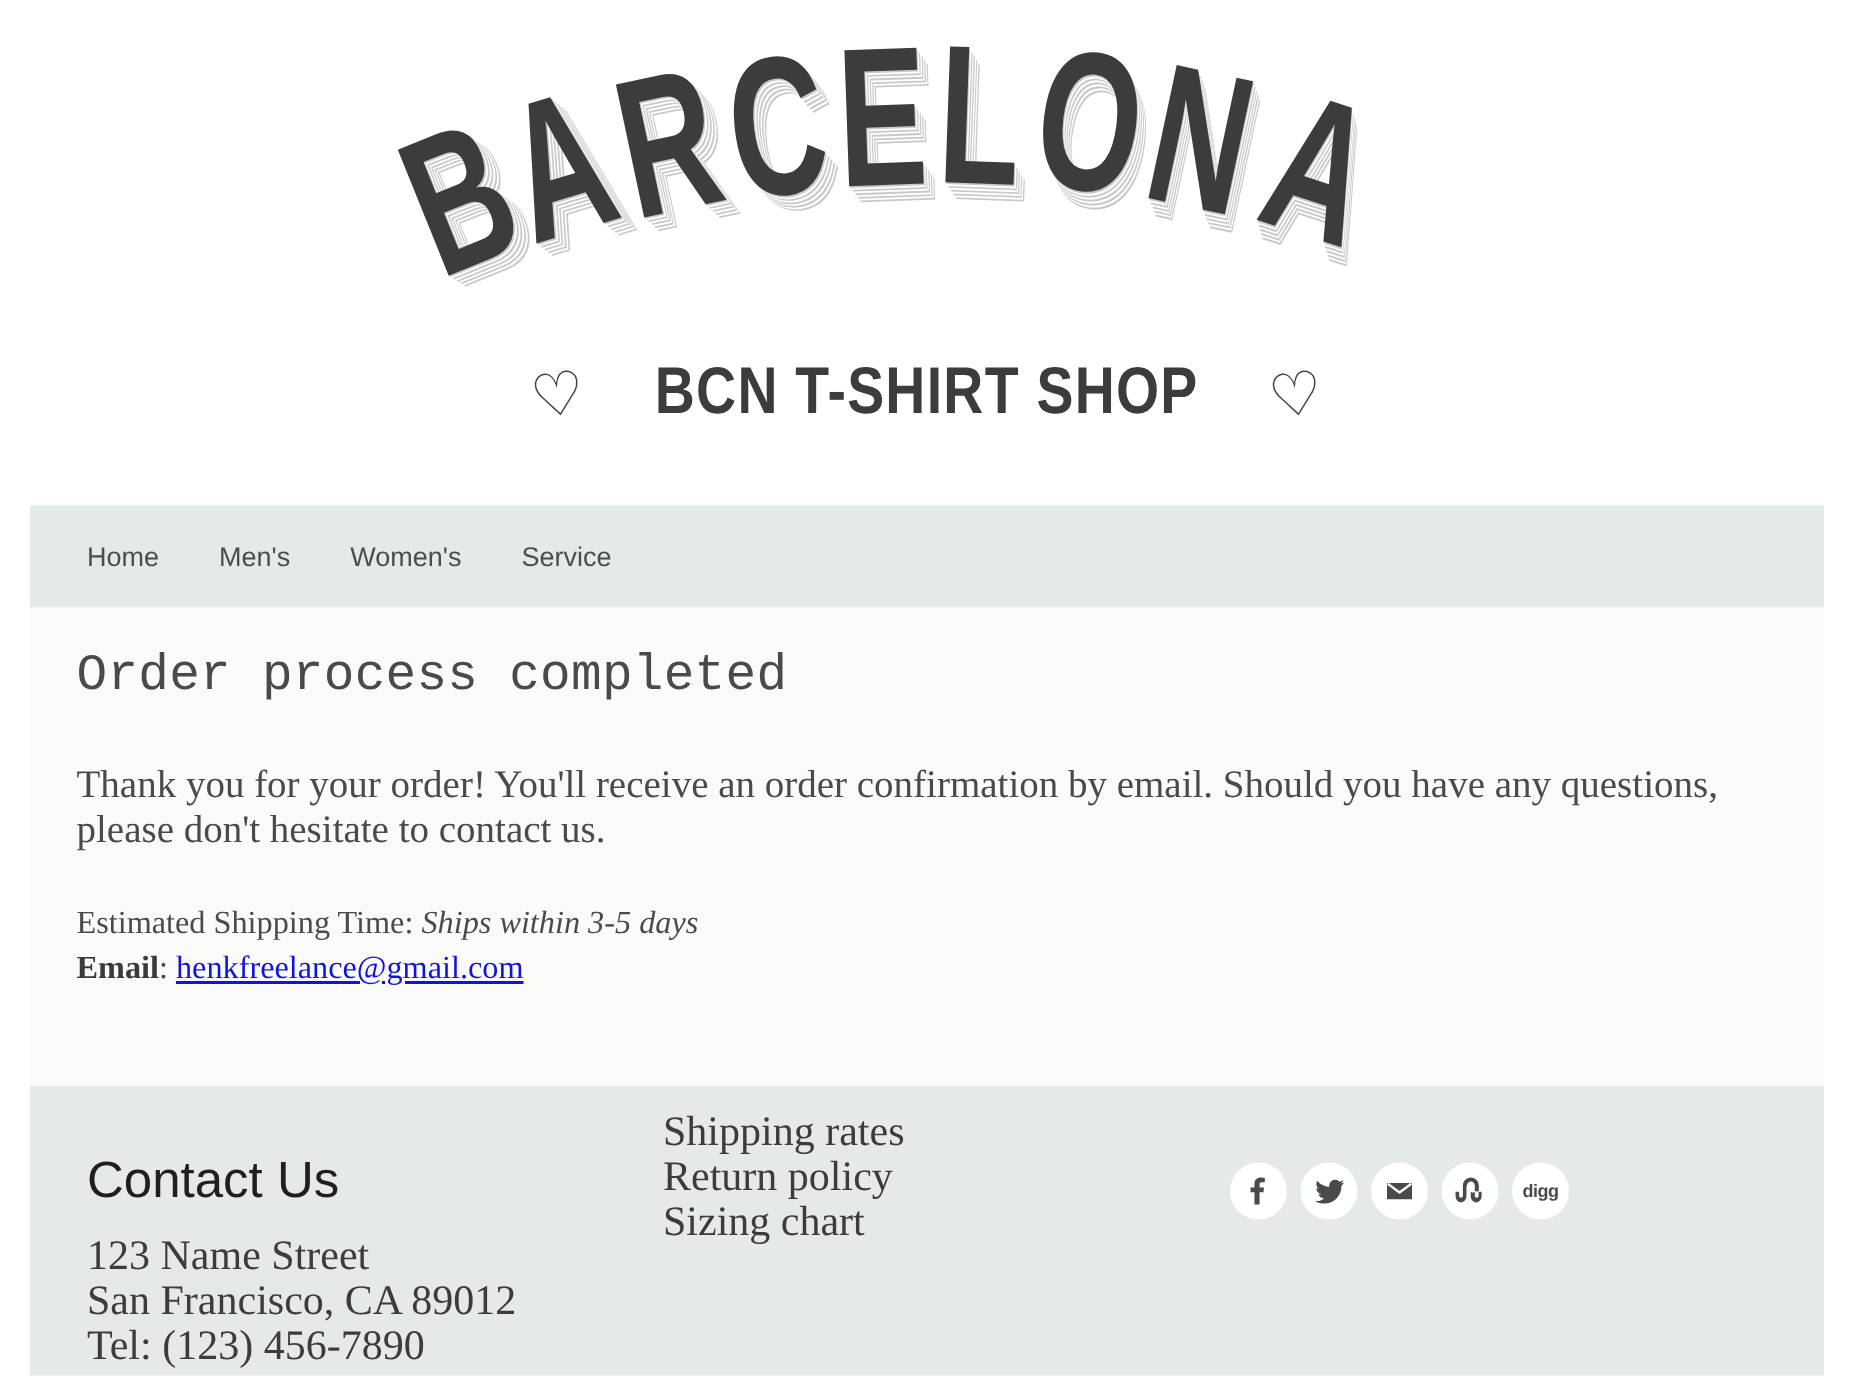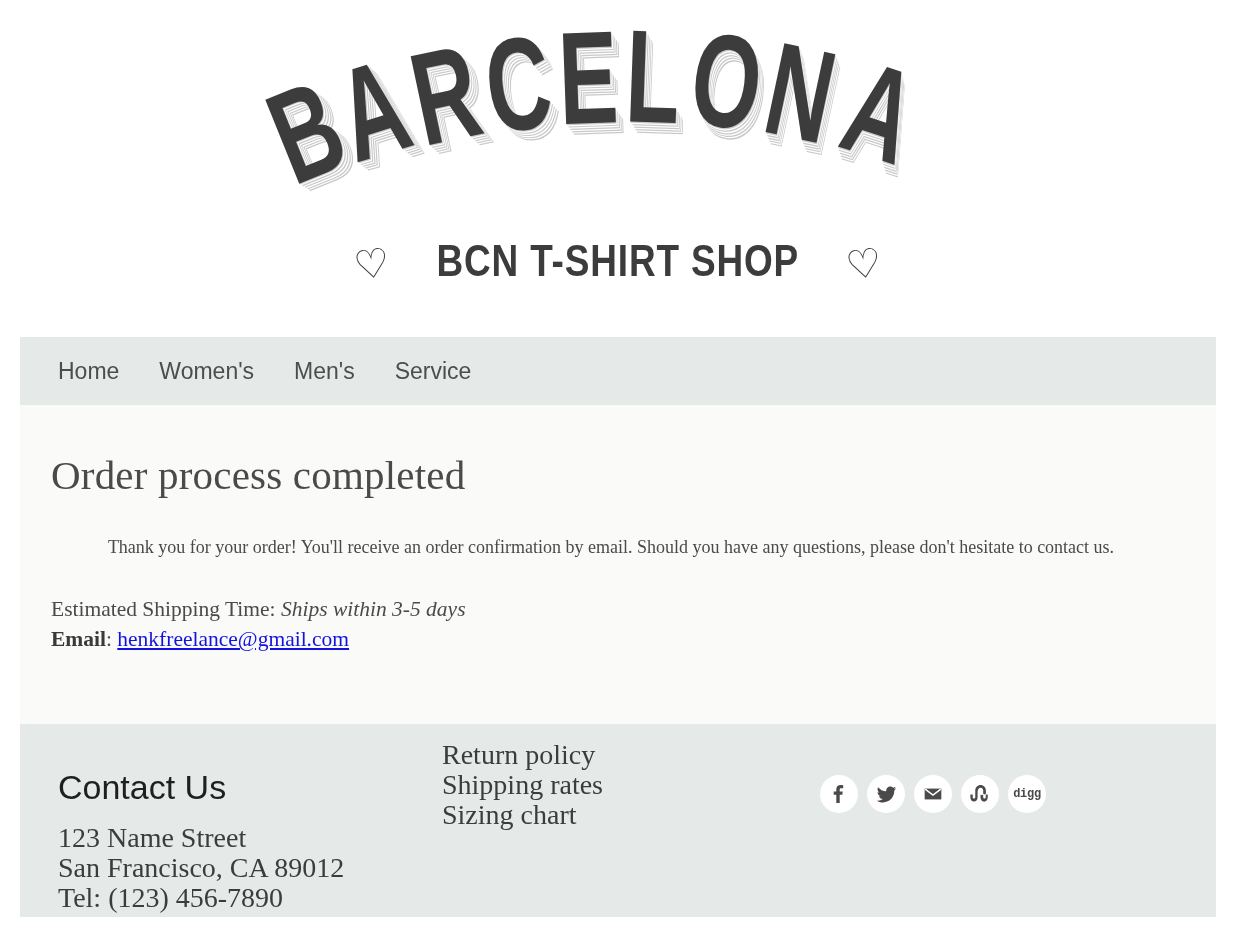--- a/index.html
+++ b/index.html
@@ -118,7 +118,7 @@
   }
   .nav-item {
     display: block;
-    font-size: 23px;
+    font-size: 18px;
     line-height: 68px;
     color: #4a4f4e;
     padding: 0 20px;

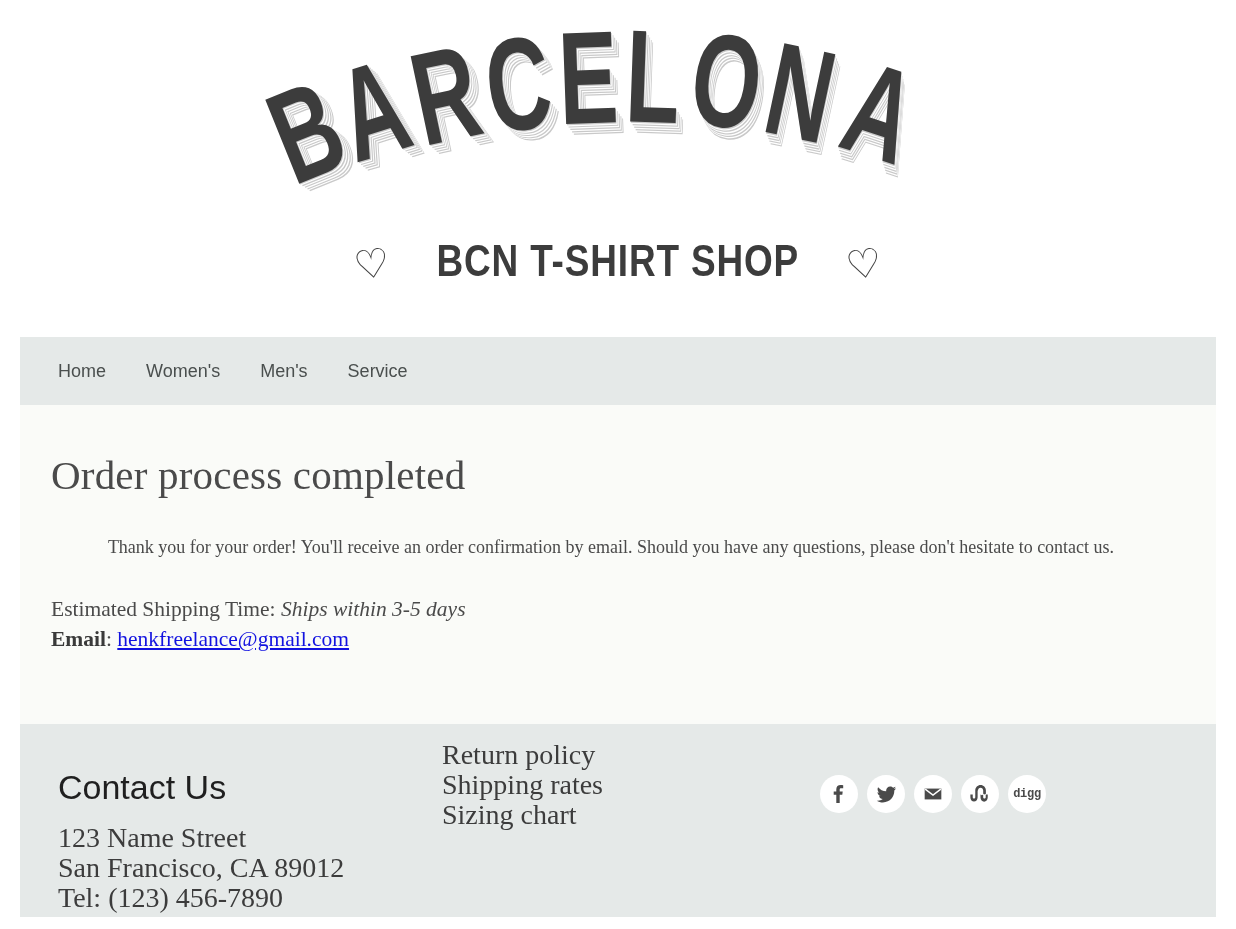--- a/index.html
+++ b/index.html
@@ -299,8 +299,8 @@
   <nav class="navbar">
     <div class="nav-list">
       <a class="nav-item">Home</a>
+      <a class="nav-item">Men's</a>
       <a class="nav-item">Women's</a>
-      <a class="nav-item">Men's</a>
       <a class="nav-item">Service</a>
     </div>
   </nav>

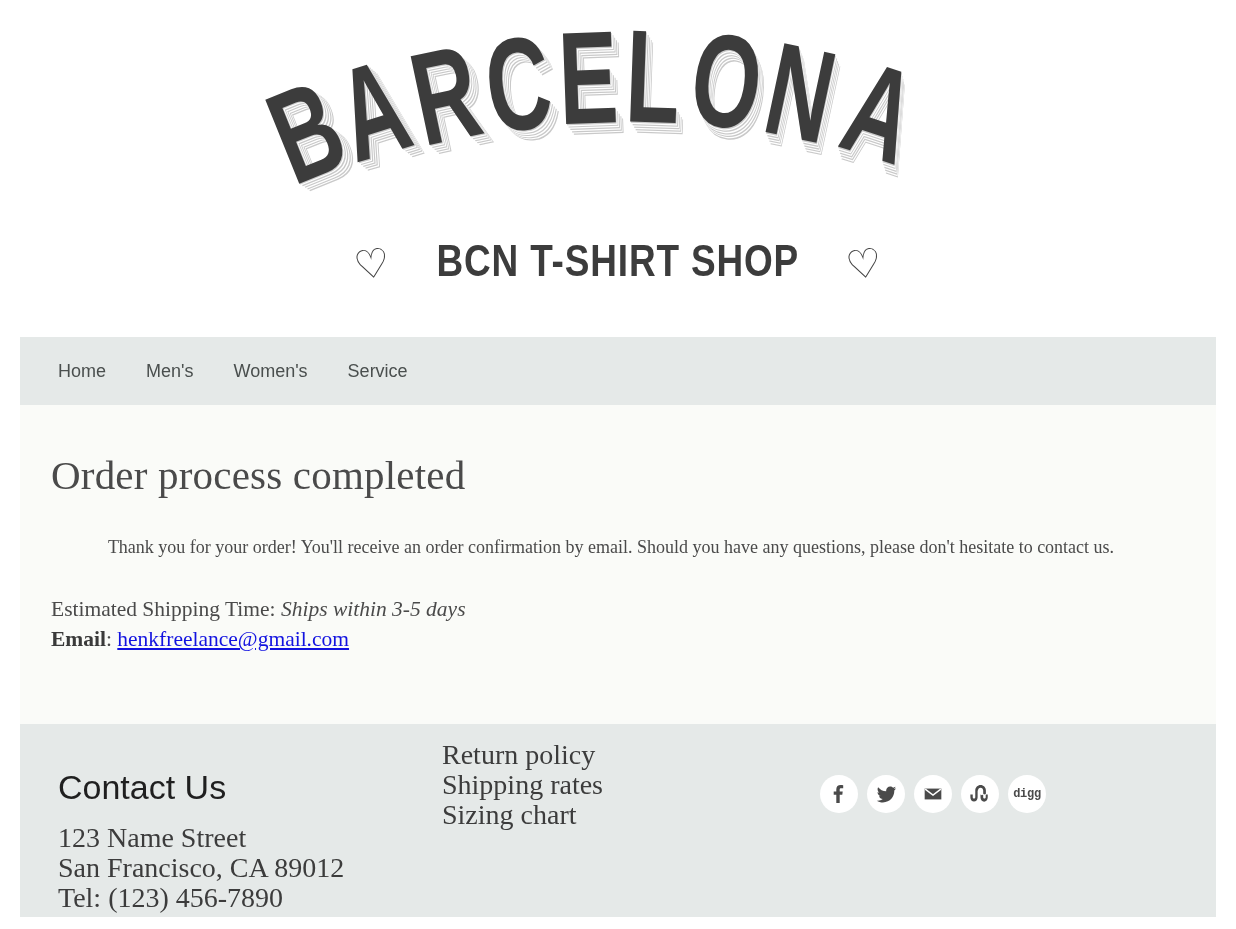--- a/index.html
+++ b/index.html
@@ -145,10 +145,10 @@
   }
   .page-title {
     margin: 0;
-    padding-top: 52px;
-    font-family: Liberation Serif, serif;
+    padding-top: 28px;
+    font-family: Liberation Mono, monospace;
     font-weight: normal;
-    font-size: 41px;
+    font-size: 34px;
     line-height: 36px;
     color: #4a4a4a;
     letter-spacing: 0.2px;

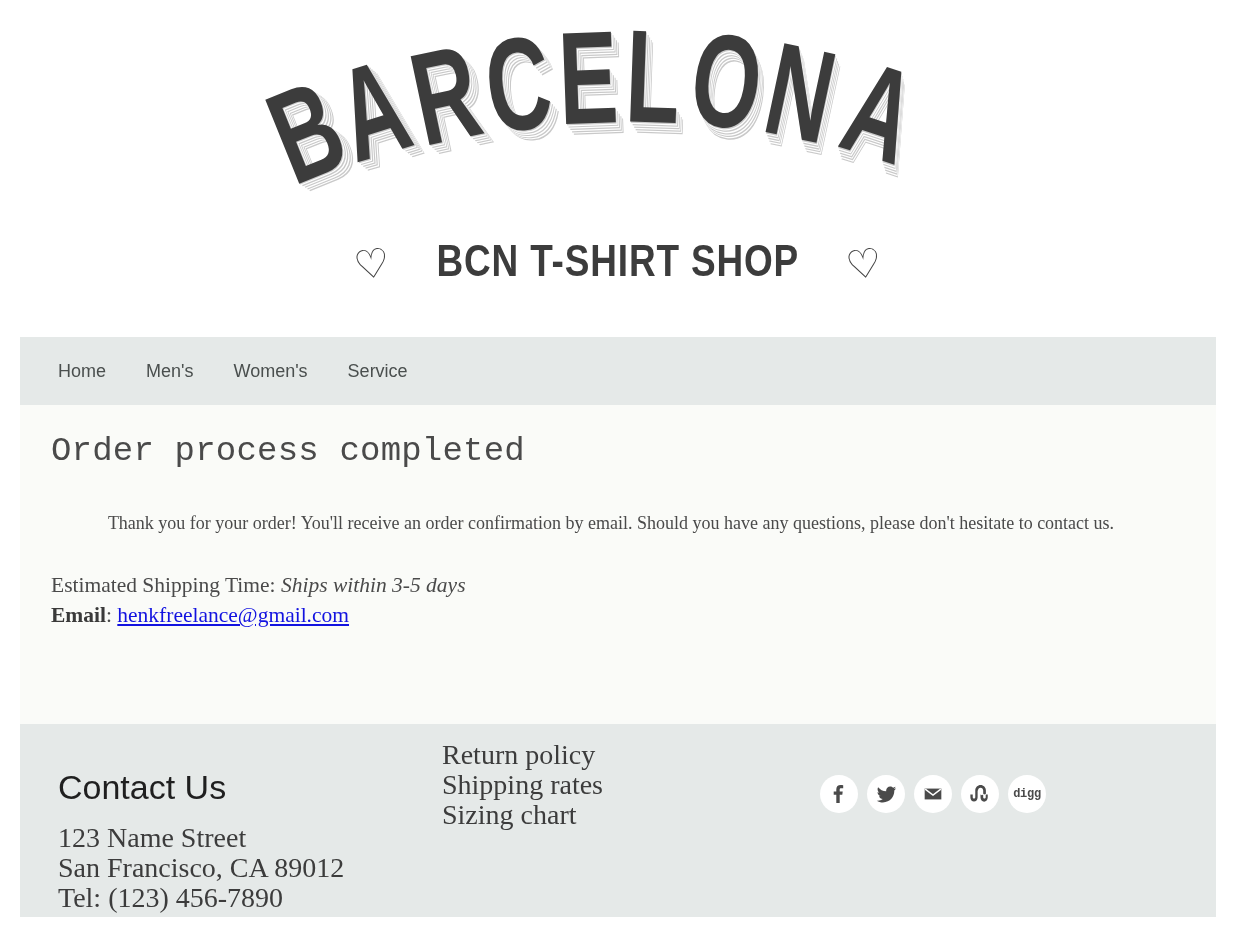--- a/index.html
+++ b/index.html
@@ -157,11 +157,10 @@
     margin: 0;
     padding-top: 39px;
     font-family: "Liberation Serif", "DejaVu Serif", serif;
-    font-size: 18px;
+    font-size: 26px;
     line-height: 30px;
     color: #4a4a4a;
     max-width: 1120px;
-    text-align: center;
   }
   .meta-block {
     margin: 0;

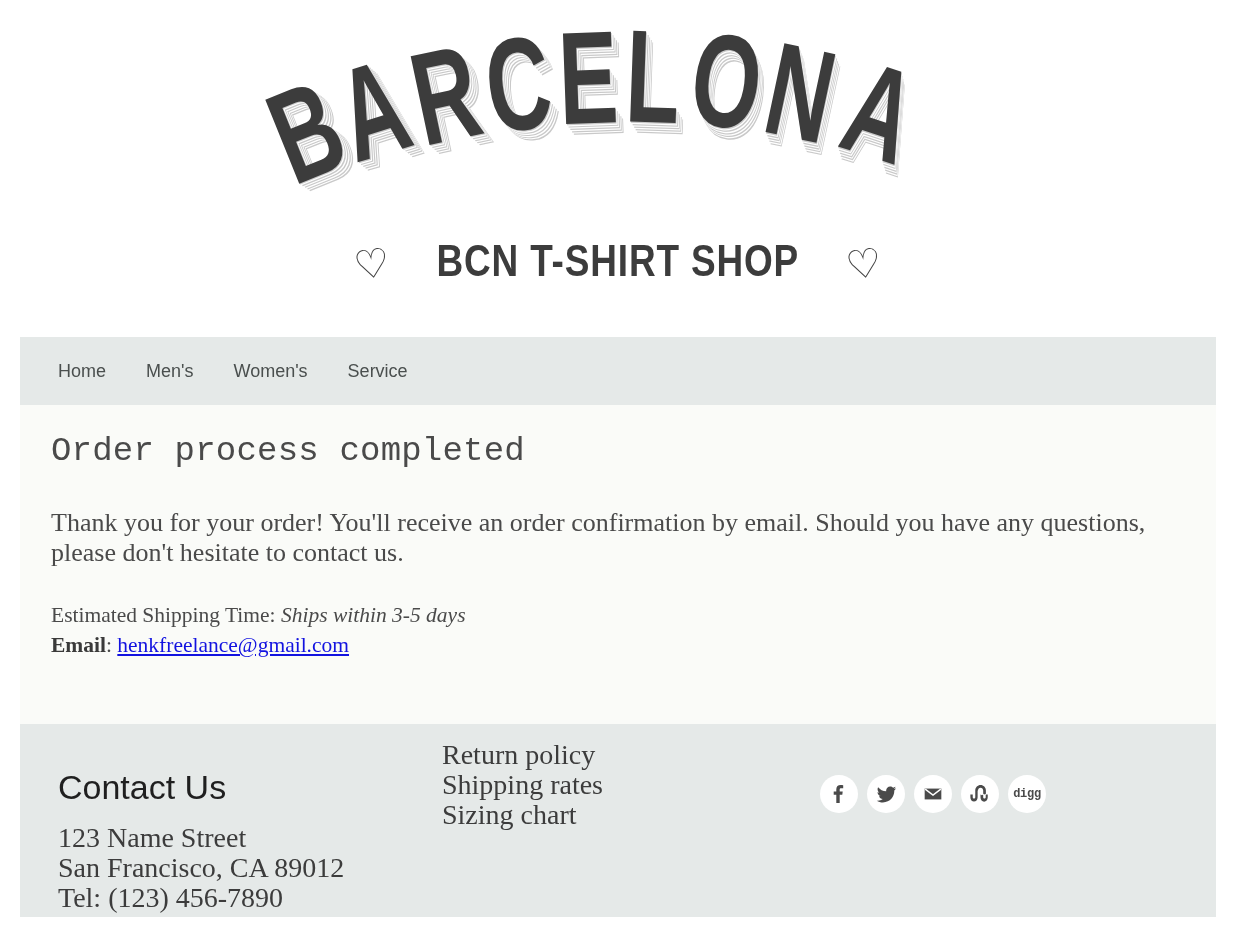--- a/index.html
+++ b/index.html
@@ -338,8 +338,8 @@
 
     <div class="footer-col service">
       <ul class="footer-list">
+        <li class="link-item">Shipping rates</li>
         <li class="link-item">Return policy</li>
-        <li class="link-item">Shipping rates</li>
         <li class="link-item">Sizing chart</li>
       </ul>
     </div>

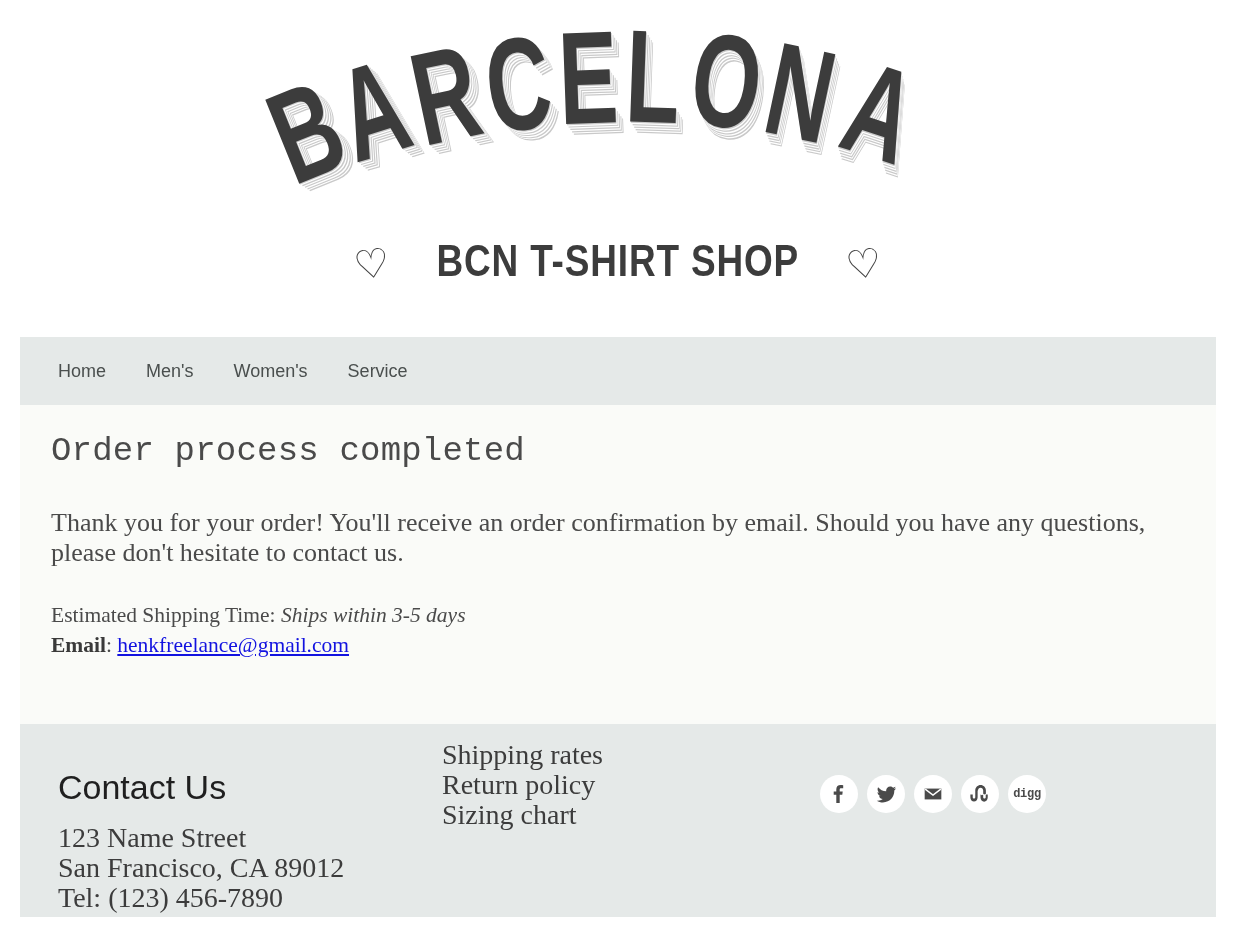--- a/index.html
+++ b/index.html
@@ -241,7 +241,7 @@
   }
   .social-btn svg { display: block; }
   .digg-word {
-    font-family: Liberation Mono, monospace;
+    font-family: Liberation Sans, sans-serif;
     font-weight: bold;
     font-size: 12px;
     color: #4a4a4a;

